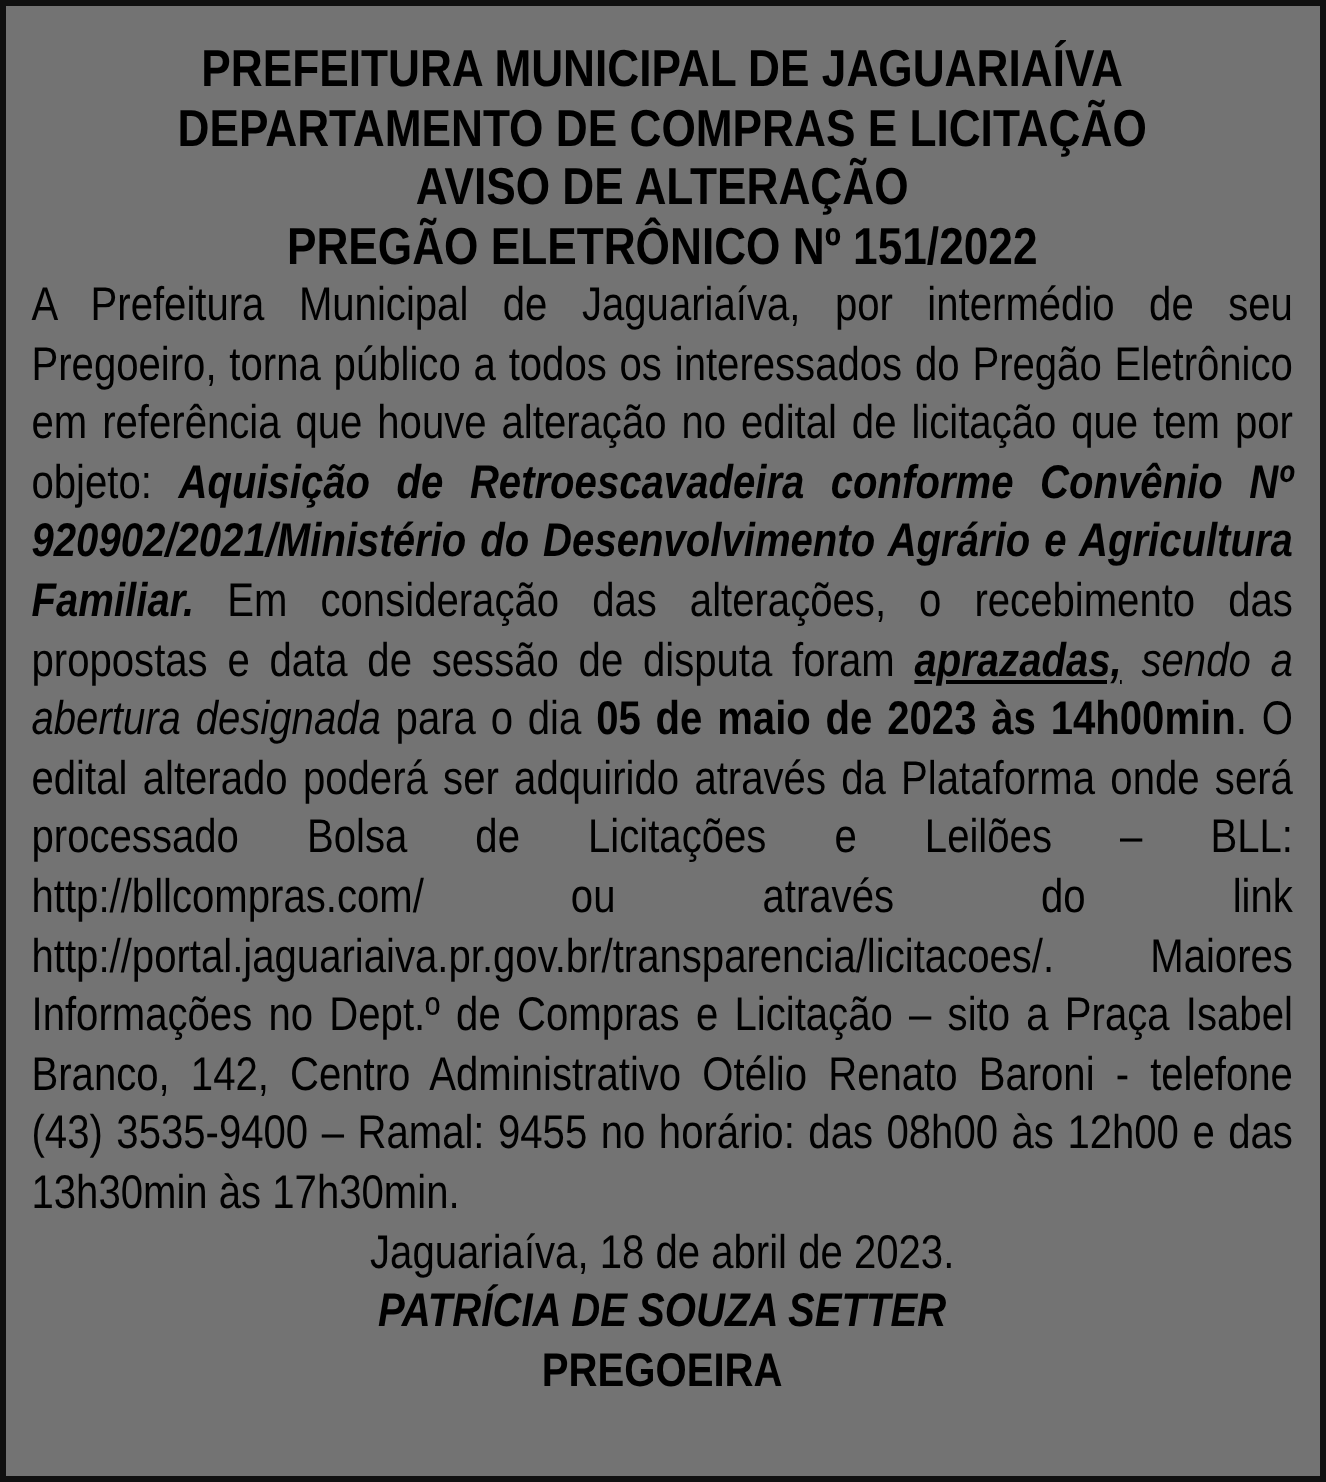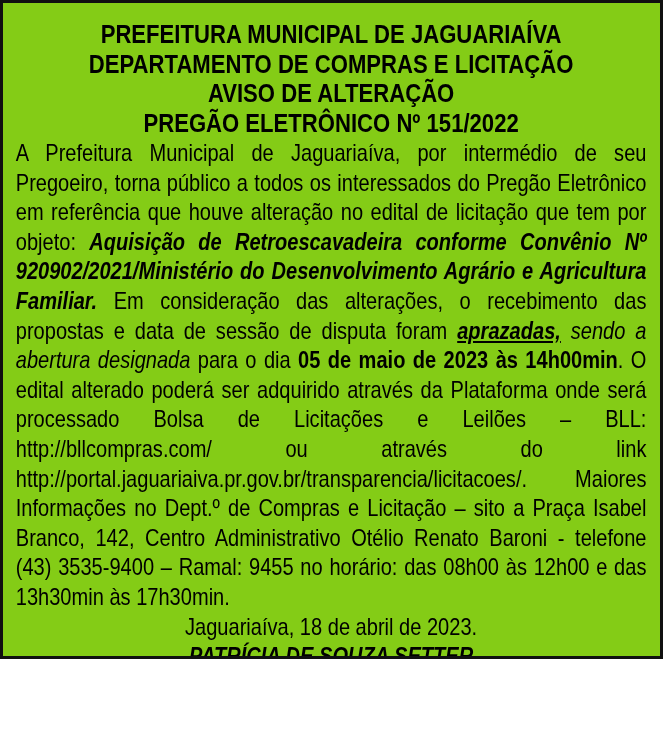--- a/index.html
+++ b/index.html
@@ -9,10 +9,10 @@
   }
   .page {
     width: 663px;
-    height: 659px;
+    height: 741px;
     box-sizing: border-box;
     border: 3px solid #101010;
-    background: #84cc16;
+    background: #737373;
     overflow: hidden;
     position: relative;
   }

